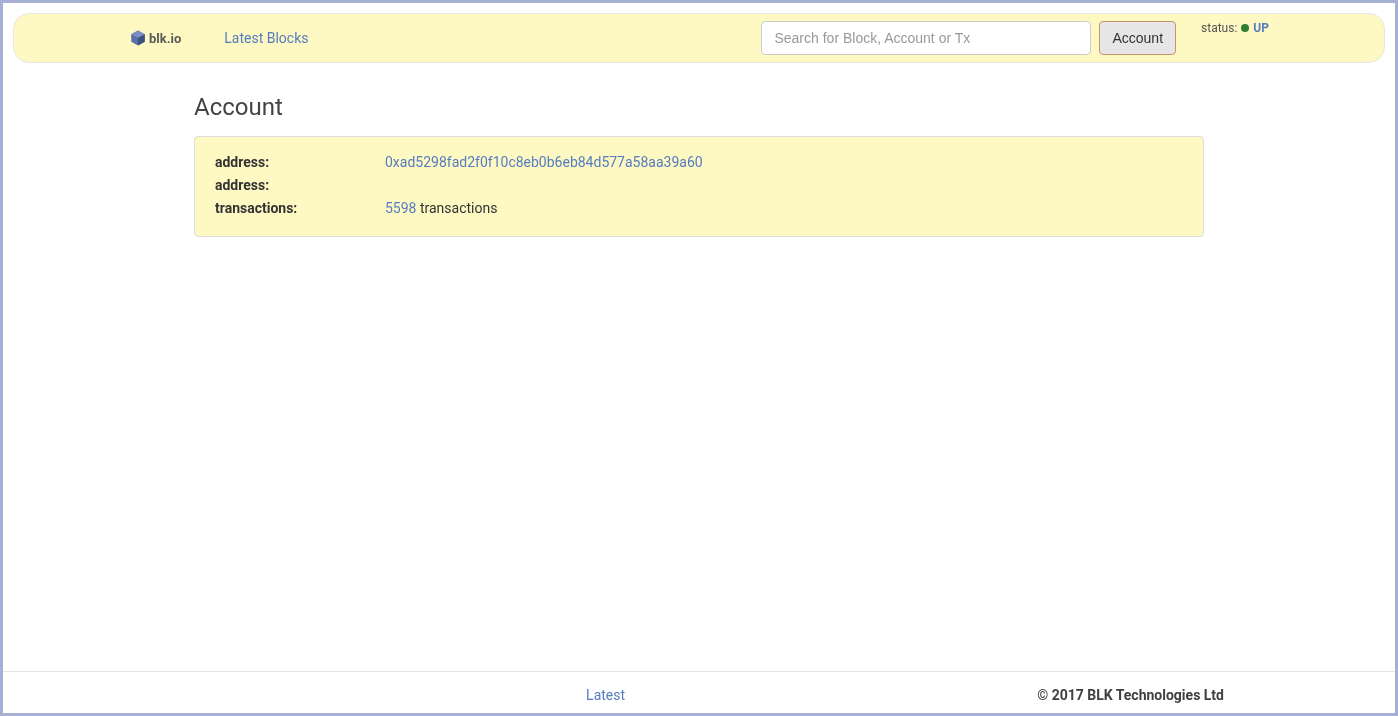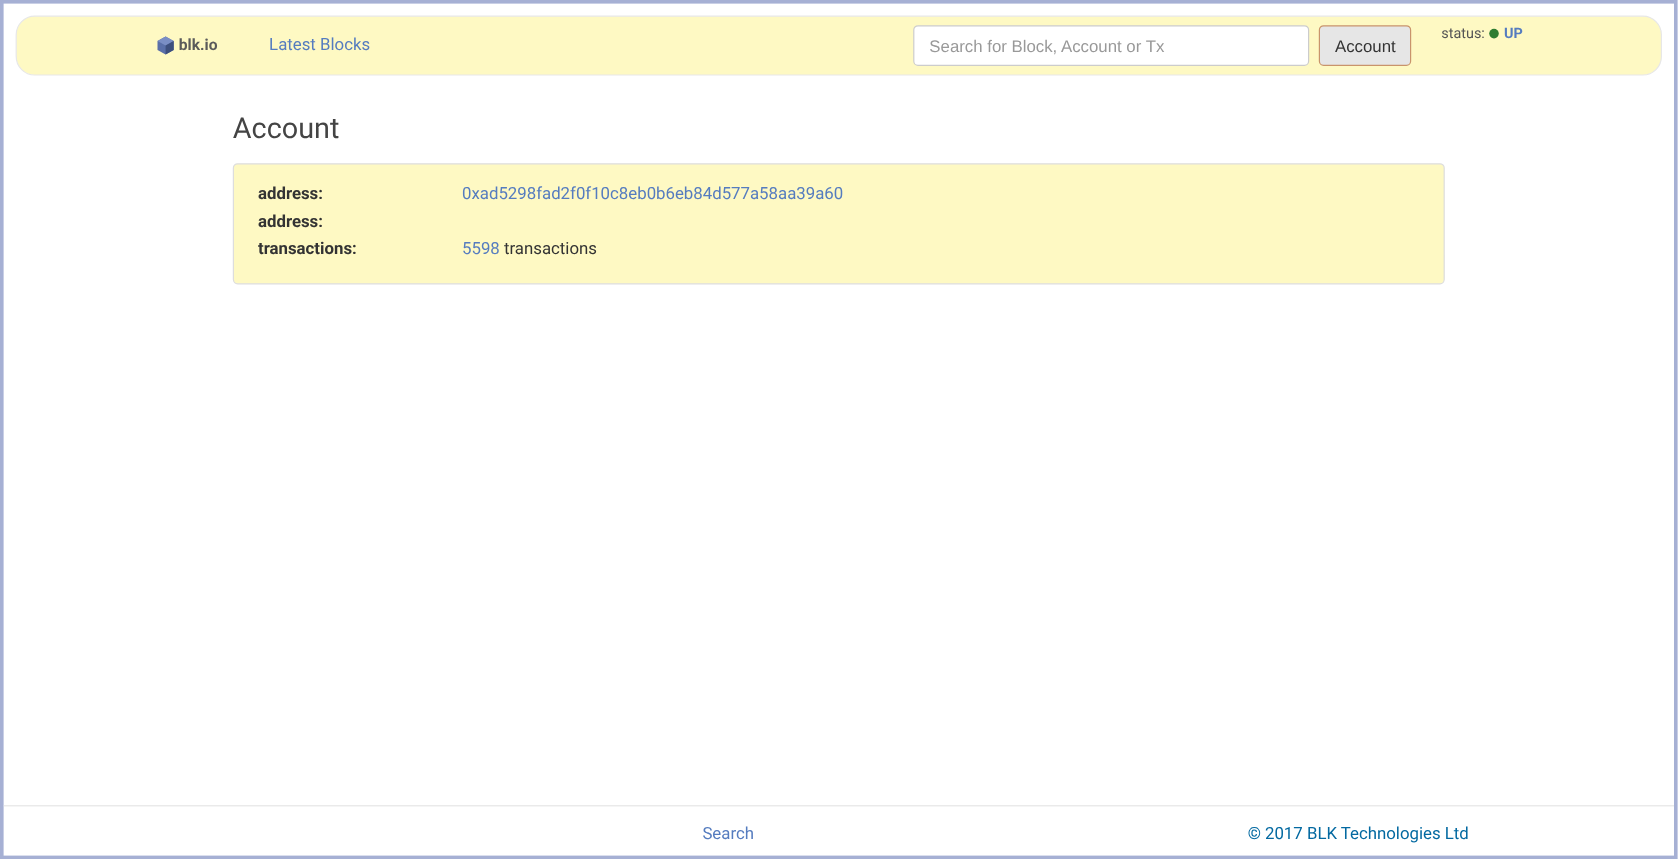--- a/index.html
+++ b/index.html
@@ -240,7 +240,7 @@
 <footer class="footer">
   <div class="footer-inner">
     <div class="footer-center">
-      <a>Search</a>
+      <a>Latest</a>
     </div>
     <div class="footer-right">© 2017 BLK Technologies Ltd</div>
   </div>

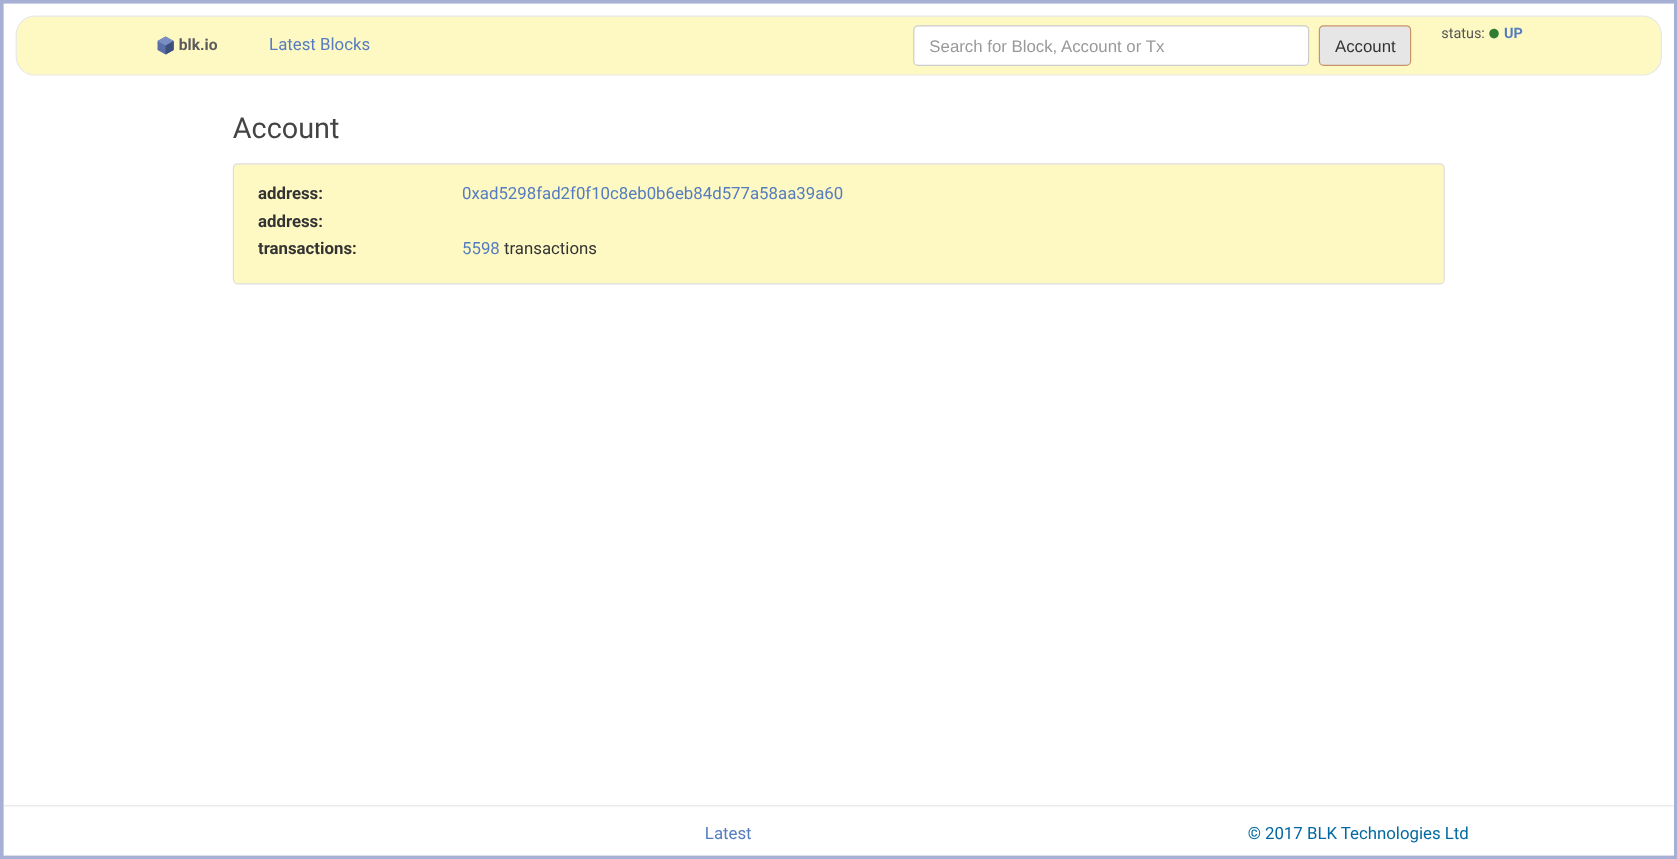--- a/index.html
+++ b/index.html
@@ -177,8 +177,8 @@
       cursor: pointer;
     }
     .footer-right {
-      color: #0369a1;
-      font-weight: normal;
+      color: #404040;
+      font-weight: bold;
     }
   </style>
 </head>

